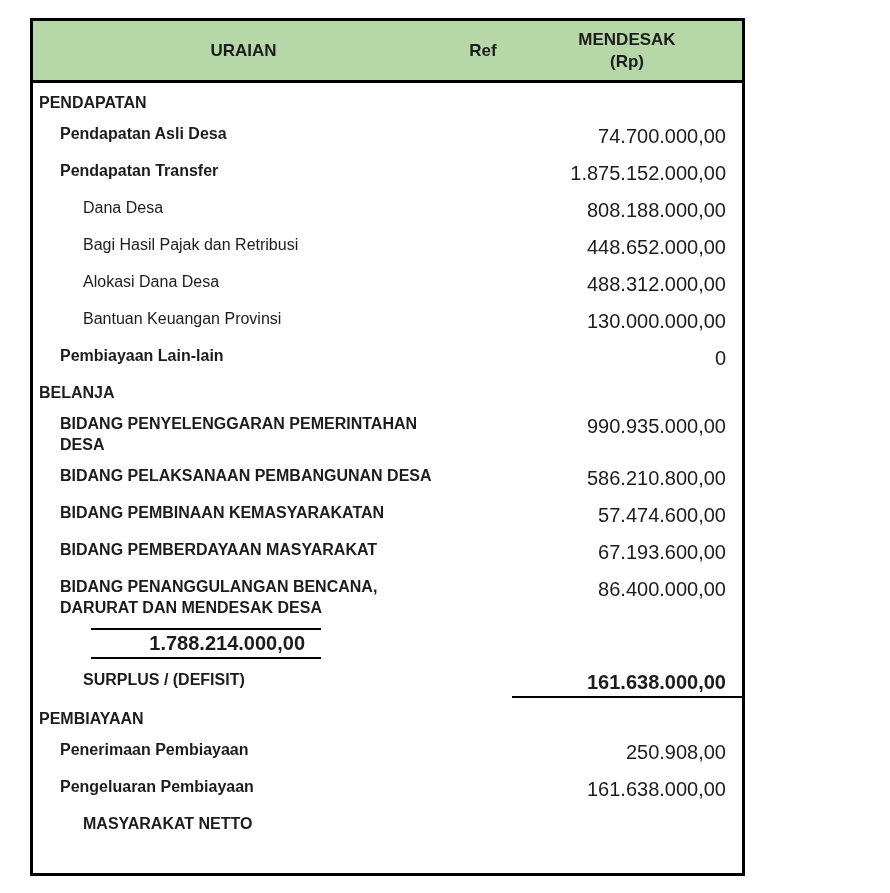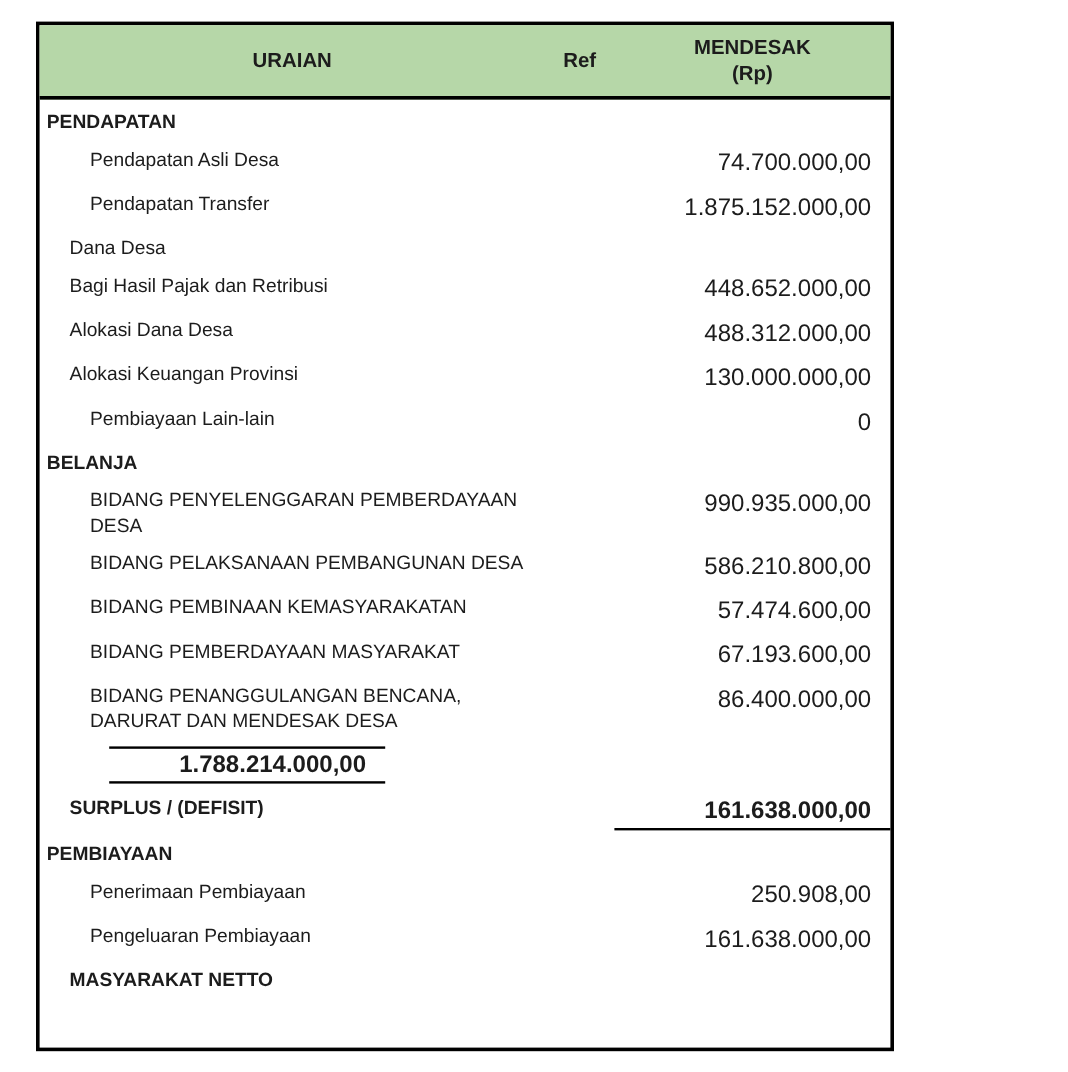--- a/index.html
+++ b/index.html
@@ -66,7 +66,7 @@
     padding-left: 6px;
   }
   .indent-0 { padding-left: 6px; }
-  .indent-1 { padding-left: 42px; }
+  .indent-1 { padding-left: 27px; font-weight: bold; }
   .indent-2 { padding-left: 25px; }
   .row-ref { width: 58px; }
   .row-amount {

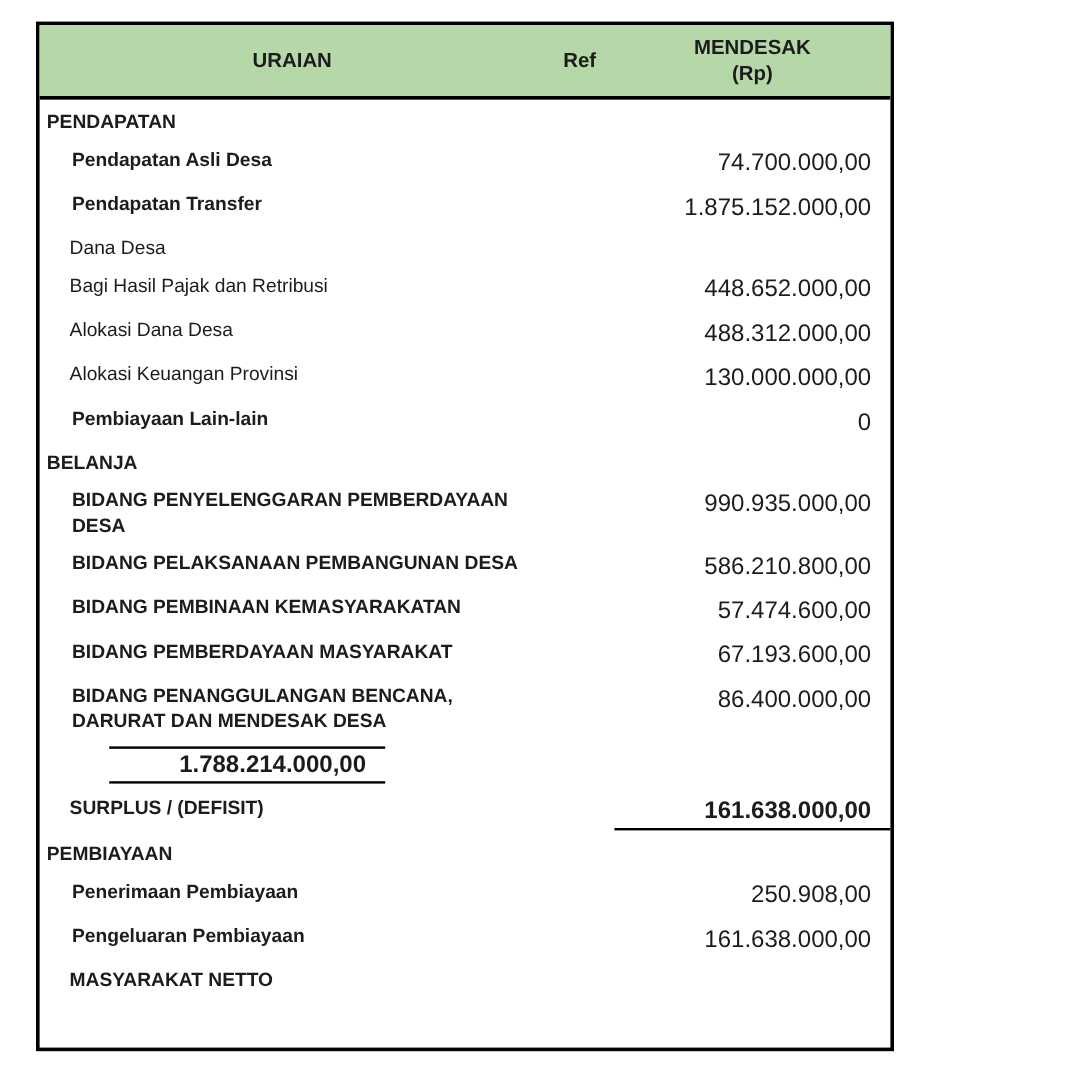--- a/index.html
+++ b/index.html
@@ -67,7 +67,7 @@
   }
   .indent-0 { padding-left: 6px; }
   .indent-1 { padding-left: 27px; font-weight: bold; }
-  .indent-2 { padding-left: 25px; }
+  .indent-2 { padding-left: 50px; }
   .row-ref { width: 58px; }
   .row-amount {
     width: 230px;

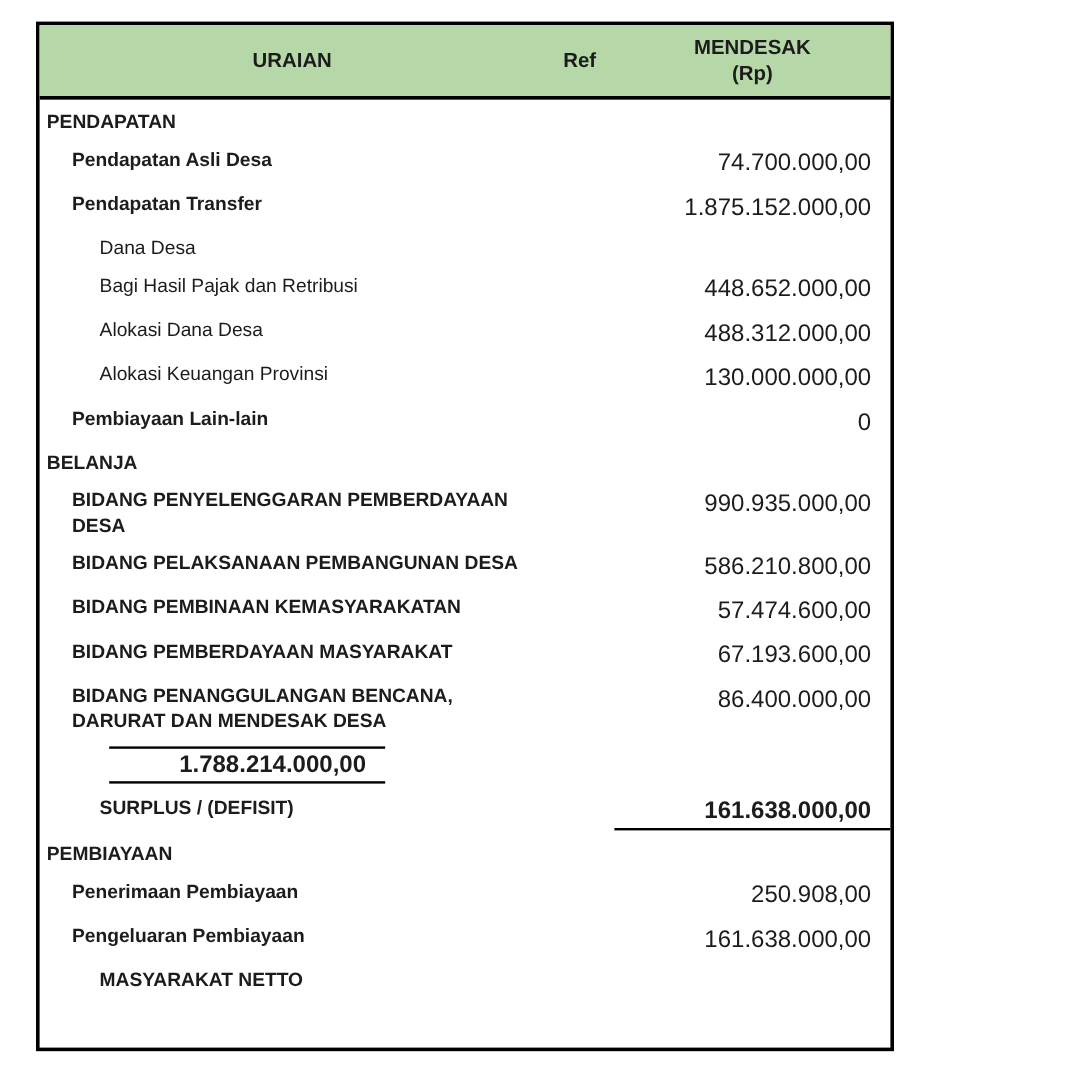--- a/index.html
+++ b/index.html
@@ -111,6 +111,7 @@
         <div class="row">
           <div class="row-label indent-2">Dana Desa</div>
           <div class="row-ref"></div>
+          <div class="row-amount">808.188.000,00</div>
         </div>
         <div class="row">
           <div class="row-label indent-2">Bagi Hasil Pajak dan Retribusi</div>

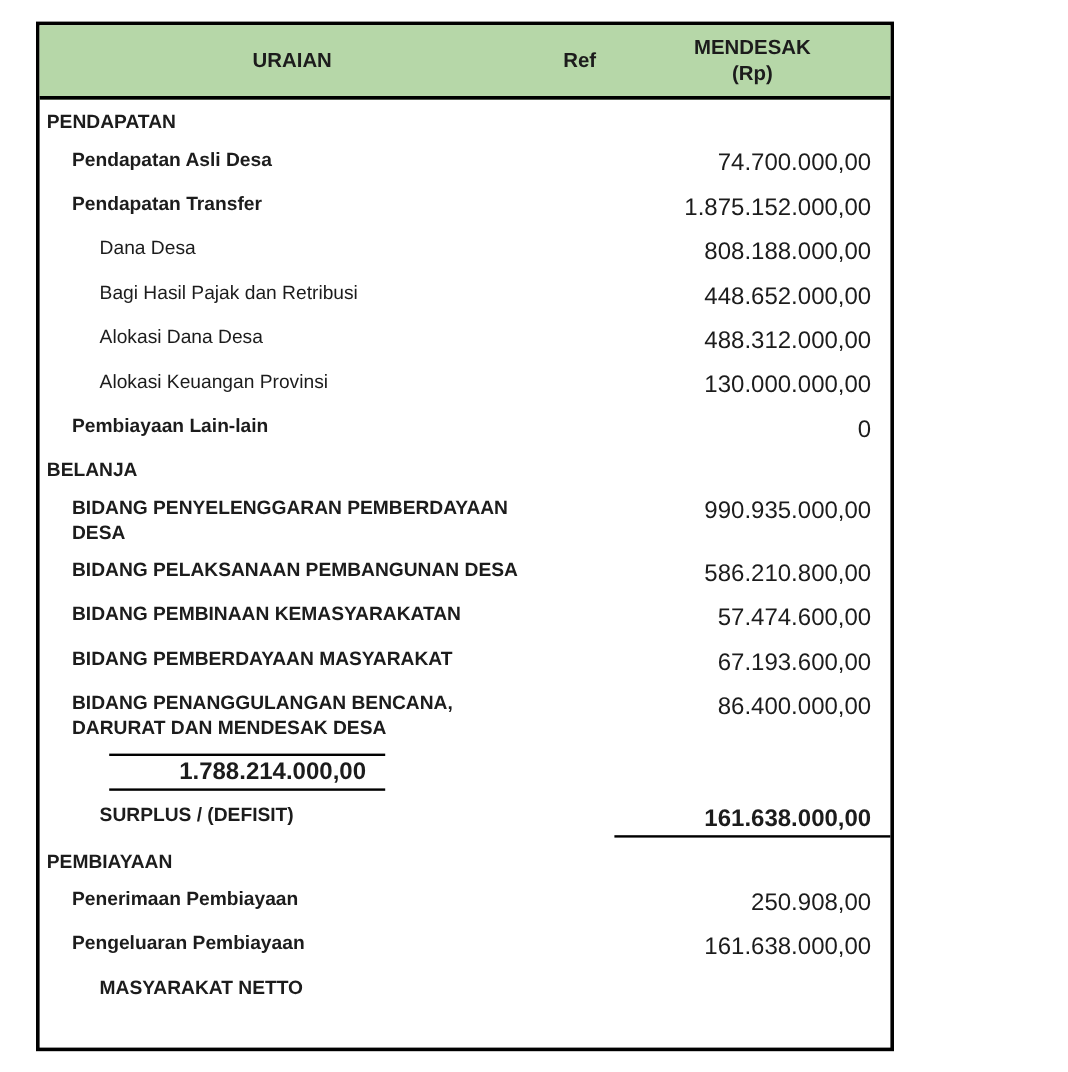--- a/index.html
+++ b/index.html
@@ -124,7 +124,7 @@
           <div class="row-amount">488.312.000,00</div>
         </div>
         <div class="row">
-          <div class="row-label indent-2">Alokasi Keuangan Provinsi</div>
+          <div class="row-label indent-2">Bantuan Keuangan Provinsi</div>
           <div class="row-ref"></div>
           <div class="row-amount">130.000.000,00</div>
         </div>

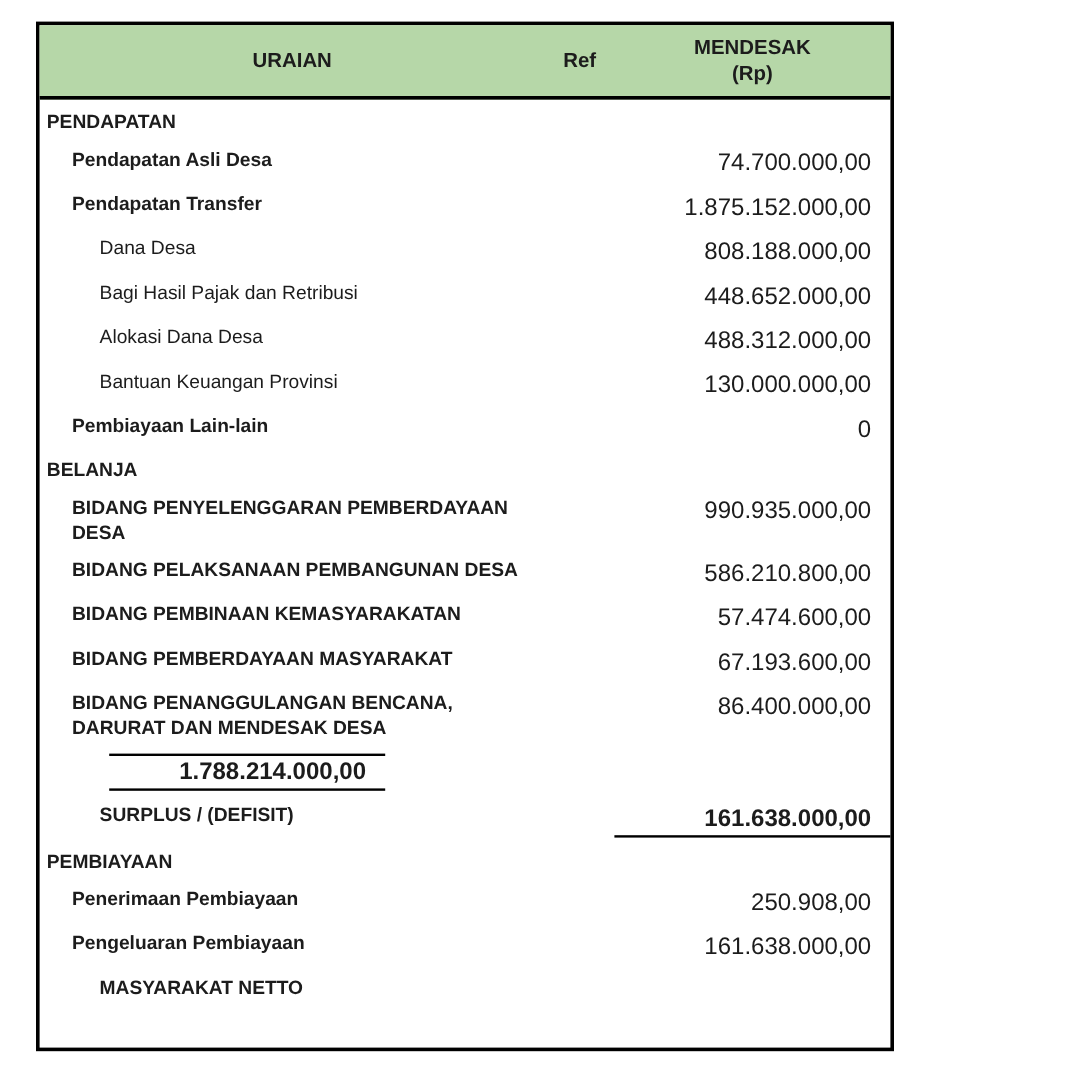--- a/index.html
+++ b/index.html
@@ -139,7 +139,7 @@
           <div class="row-amount"></div>
         </div>
         <div class="row">
-          <div class="row-label indent-1">BIDANG PENYELENGGARAN PEMBERDAYAAN
+          <div class="row-label indent-1">BIDANG PENYELENGGARAN PEMERINTAHAN
 DESA</div>
           <div class="row-ref"></div>
           <div class="row-amount">990.935.000,00</div>

